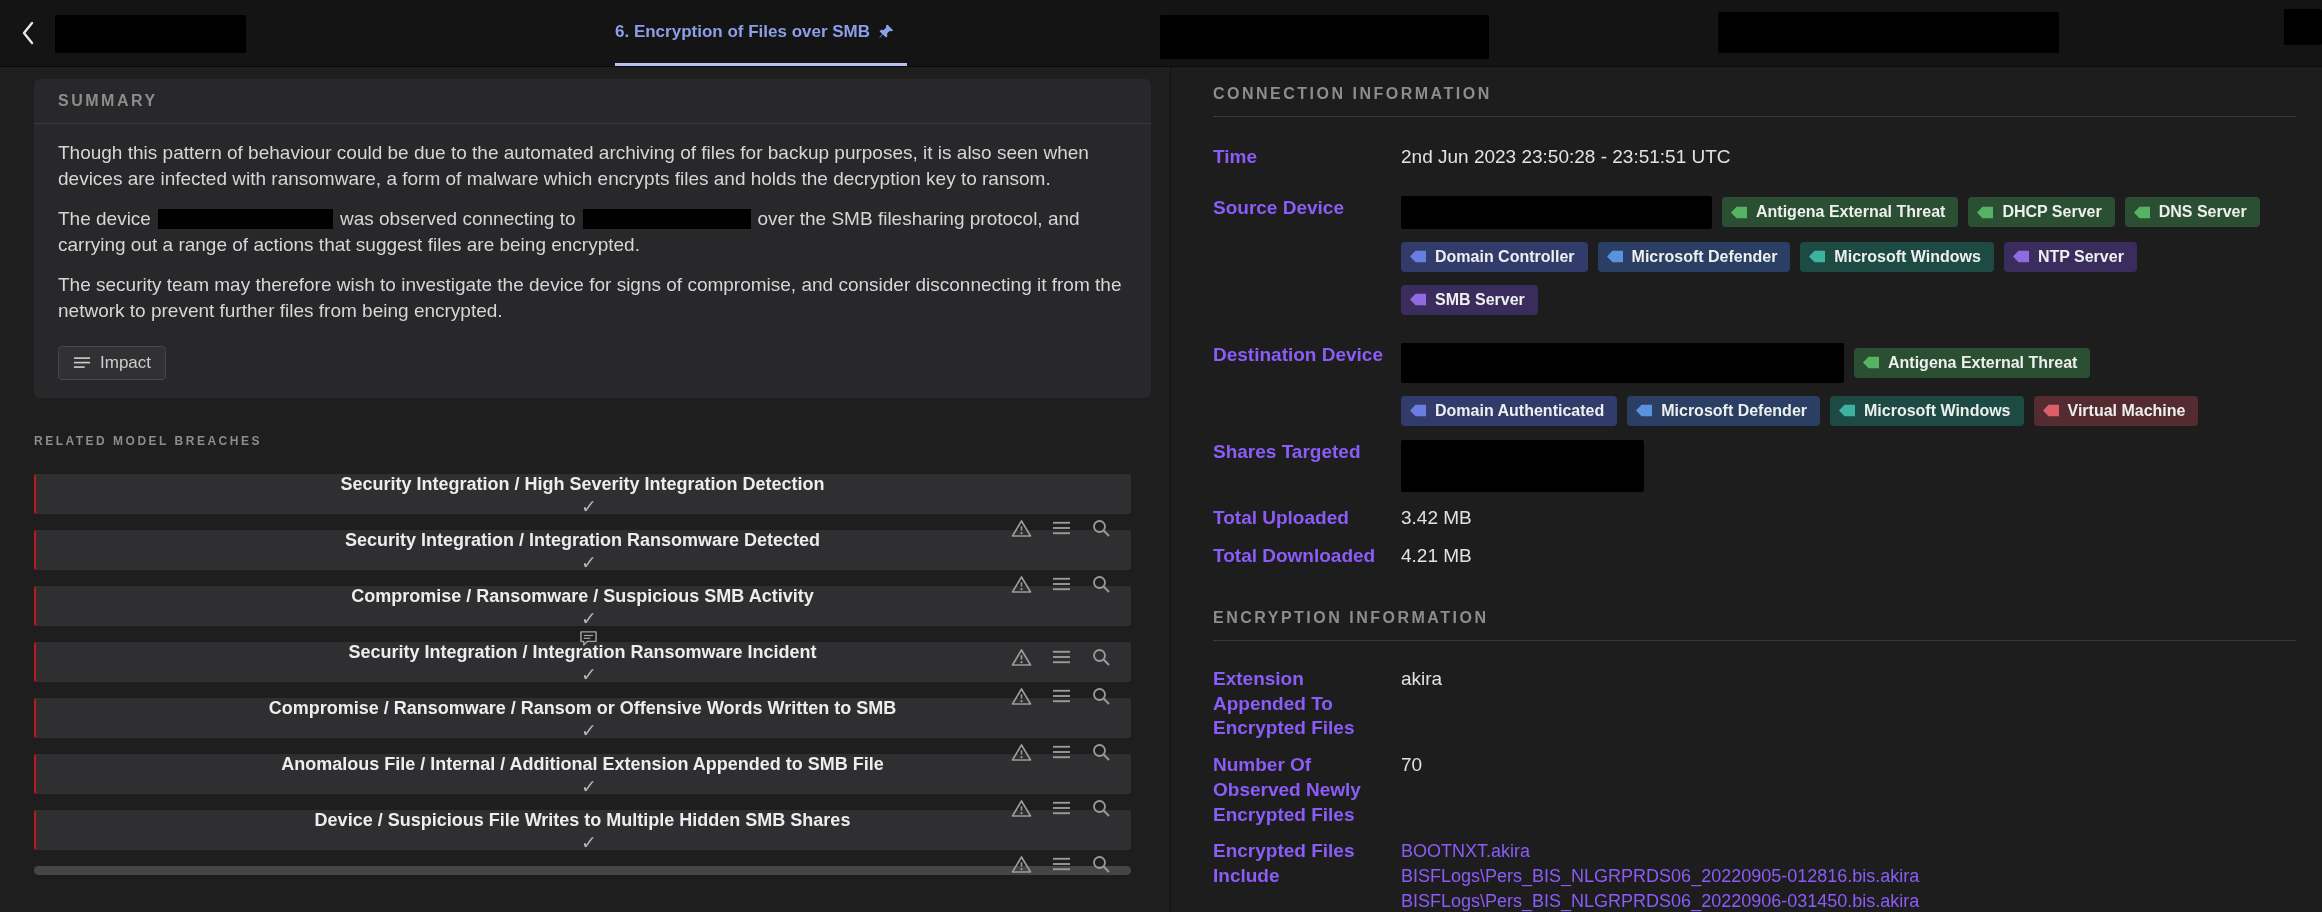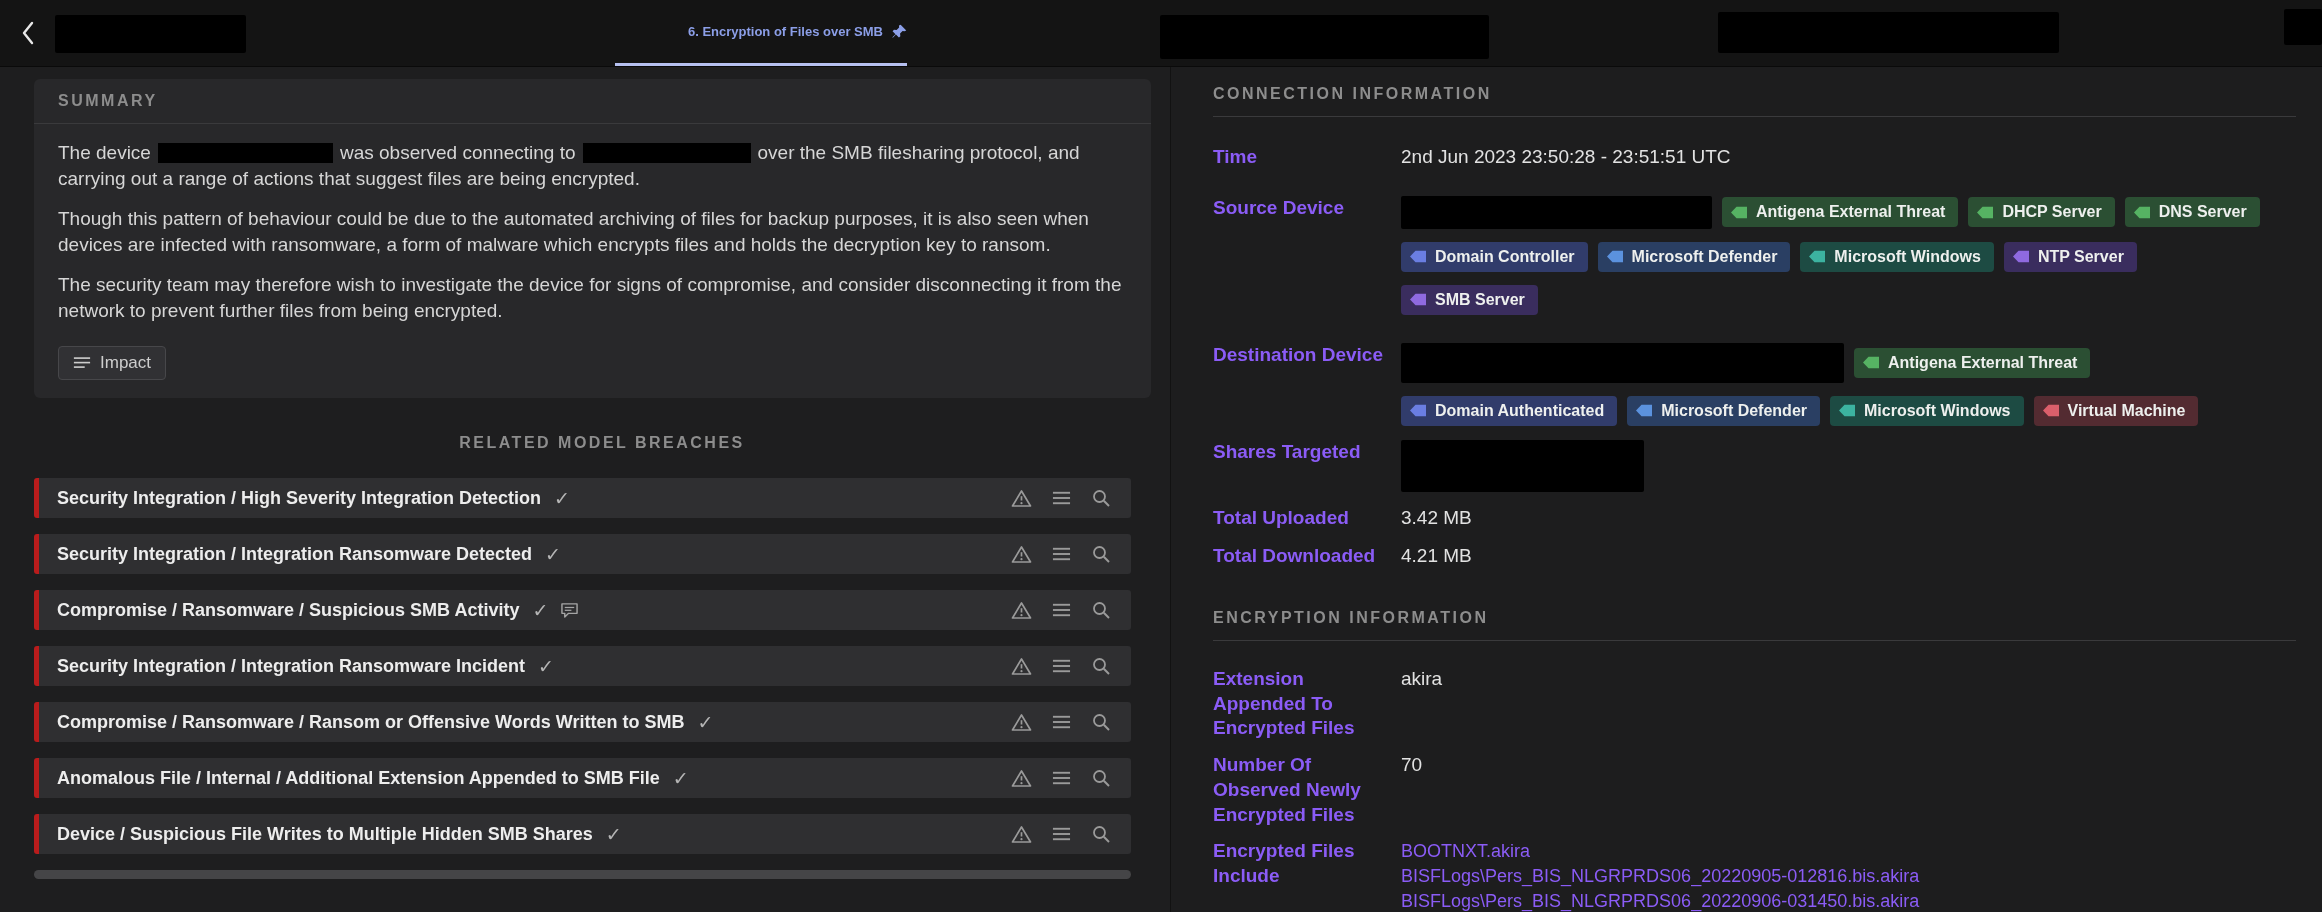--- a/index.html
+++ b/index.html
@@ -24,8 +24,8 @@
   .tb-redact-4{position:absolute;right:0;top:9px;width:38px;height:36px;}
   .tab{
     position:absolute;left:615px;top:0;width:292px;height:66px;
-    display:flex;align-items:center;justify-content:flex-end;gap:9px;
-    color:#8c9fe8;font-size:13px;font-weight:700;
+    display:flex;align-items:center;justify-content:flex-start;gap:9px;
+    color:#8c9fe8;font-size:17px;font-weight:700;
     border-bottom:3px solid #b6c0f0;box-sizing:border-box;cursor:pointer;
   }
   .tab .pin{color:#8c9fe8;display:flex;}

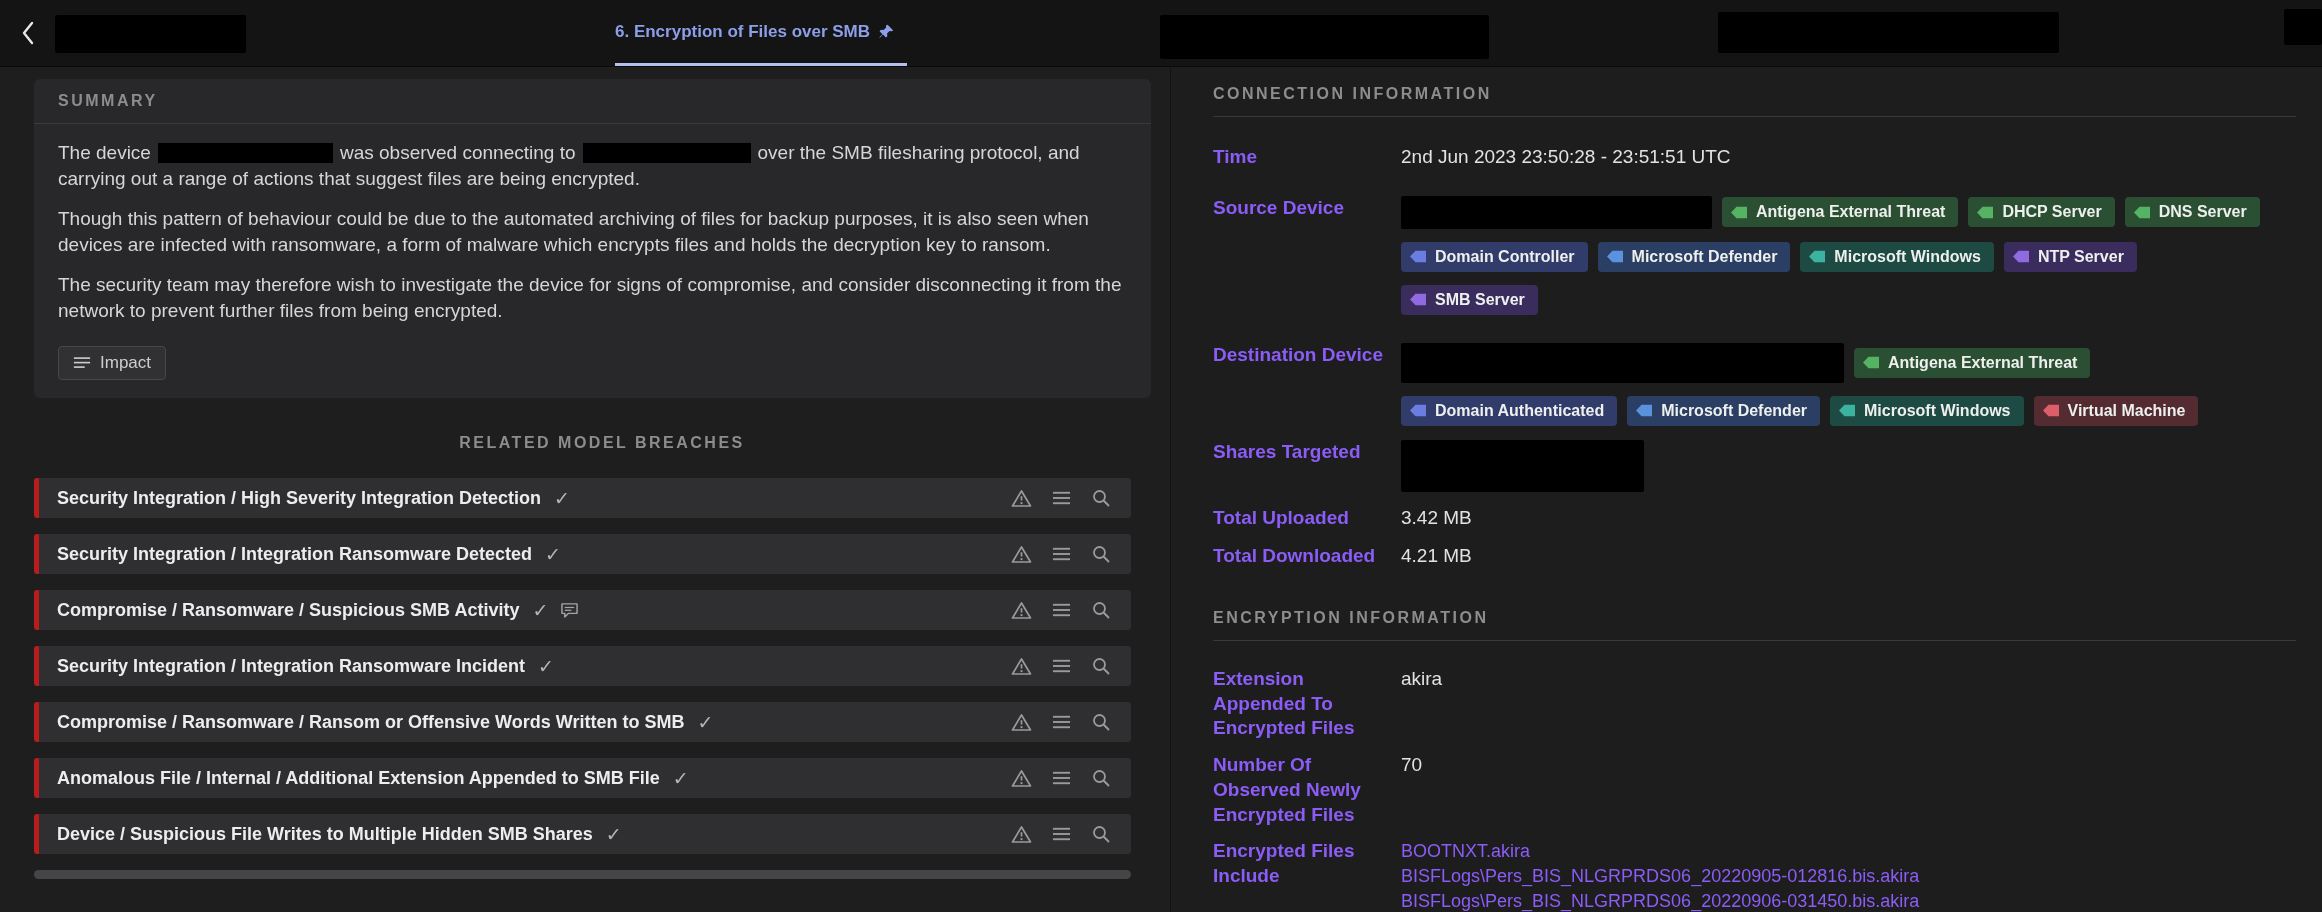--- a/index.html
+++ b/index.html
@@ -129,10 +129,10 @@
     <div class="card">
       <div class="card-header">SUMMARY</div>
       <div class="card-body">
+        <p>Though this pattern of behaviour could be due to the automated archiving of files for backup purposes, it is also seen when devices are infected with ransomware, a form of malware which encrypts files and holds the decryption key to ransom.</p>
         <p>
           <span>The device</span><span class="redact-inline ri-1"></span><span>was observed connecting to</span><span class="redact-inline ri-2"></span><span>over the SMB filesharing protocol, and carrying out a range of actions that suggest files are being encrypted.</span>
         </p>
-        <p>Though this pattern of behaviour could be due to the automated archiving of files for backup purposes, it is also seen when devices are infected with ransomware, a form of malware which encrypts files and holds the decryption key to ransom.</p>
         <p>The security team may therefore wish to investigate the device for signs of compromise, and consider disconnecting it from the network to prevent further files from being encrypted.</p>
         <button class="impact-btn">
           <span style="display:flex;">

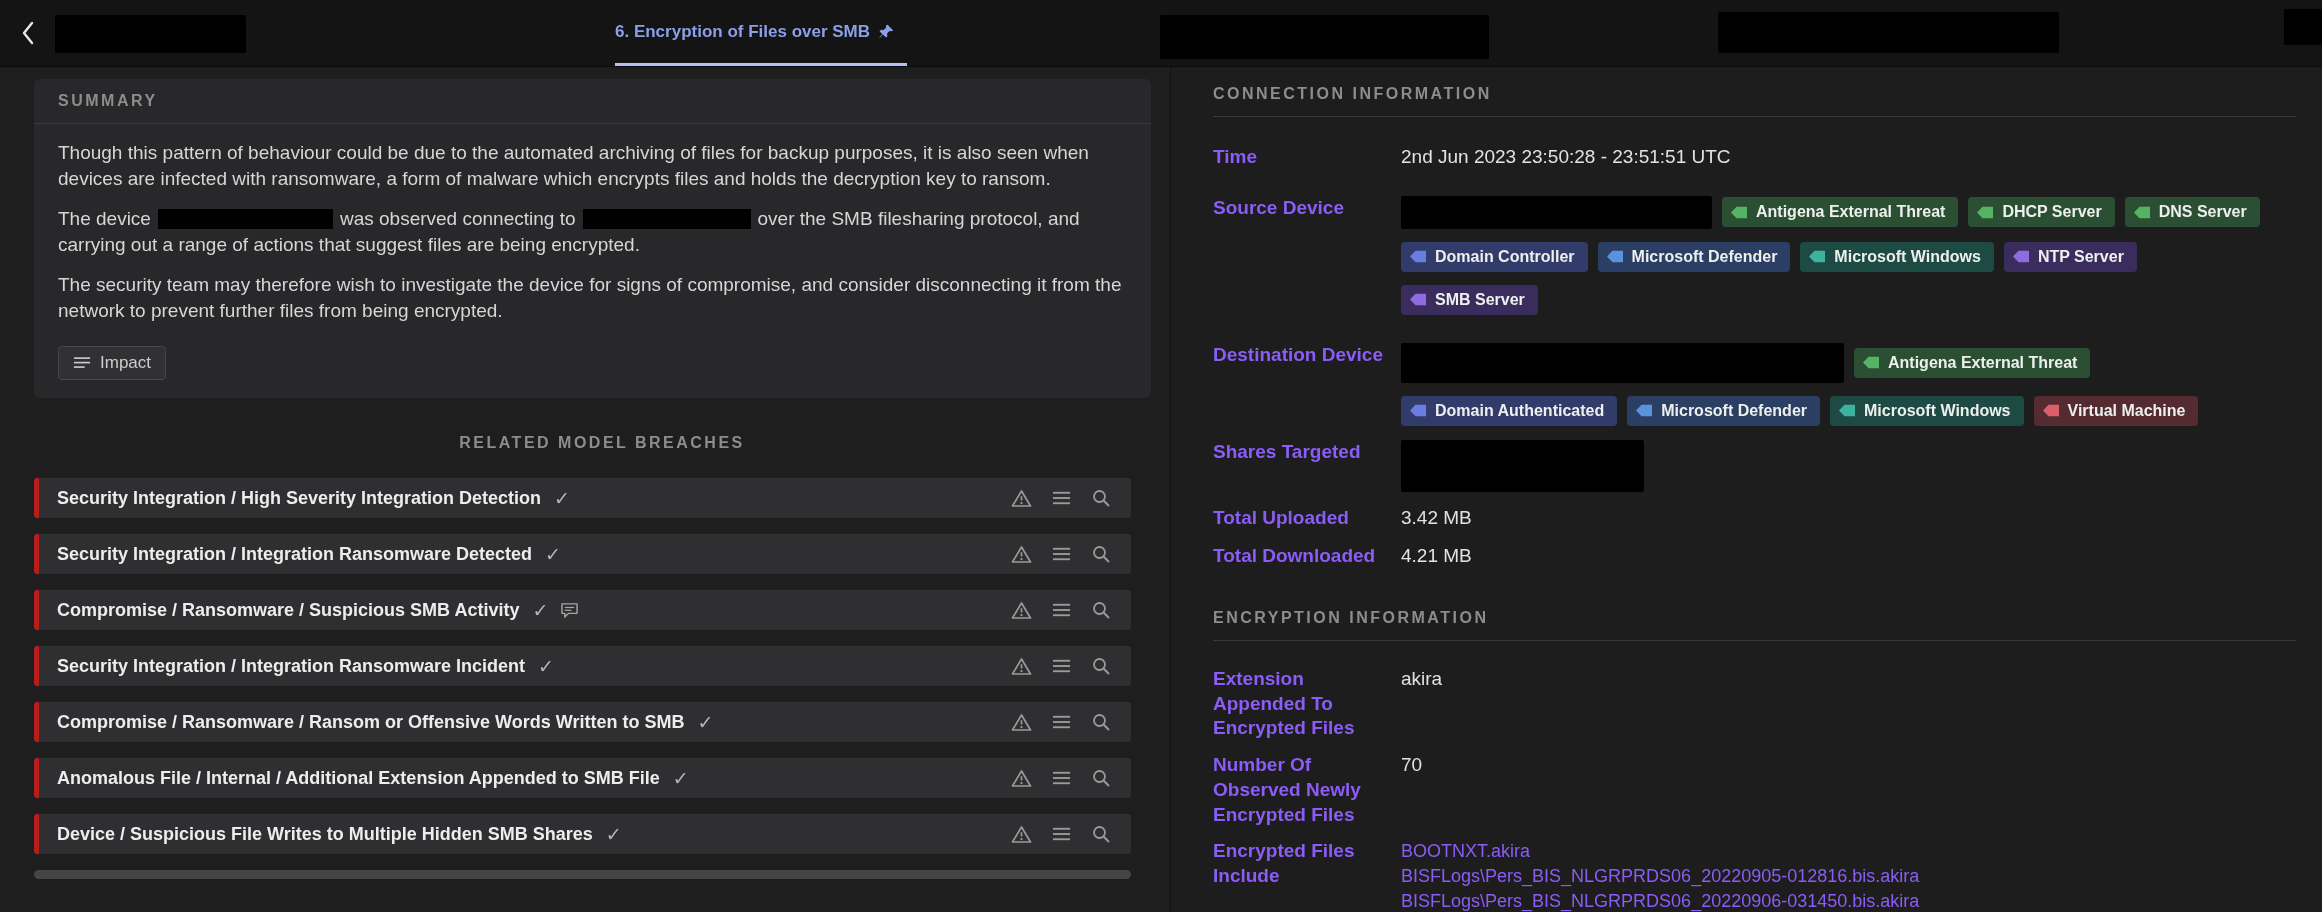--- a/index.html
+++ b/index.html
@@ -51,7 +51,7 @@
   }
   
   .section-title{
-    margin:36px 0 26px;color:#8d8d8d;font-size:16px;font-weight:700;letter-spacing:2.5px;text-align:center;
+    margin:36px 0 26px;color:#8d8d8d;font-size:12px;font-weight:700;letter-spacing:2.5px;
   }
   .breach-row{
     display:flex;align-items:center;width:1097px;height:40px;box-sizing:border-box;

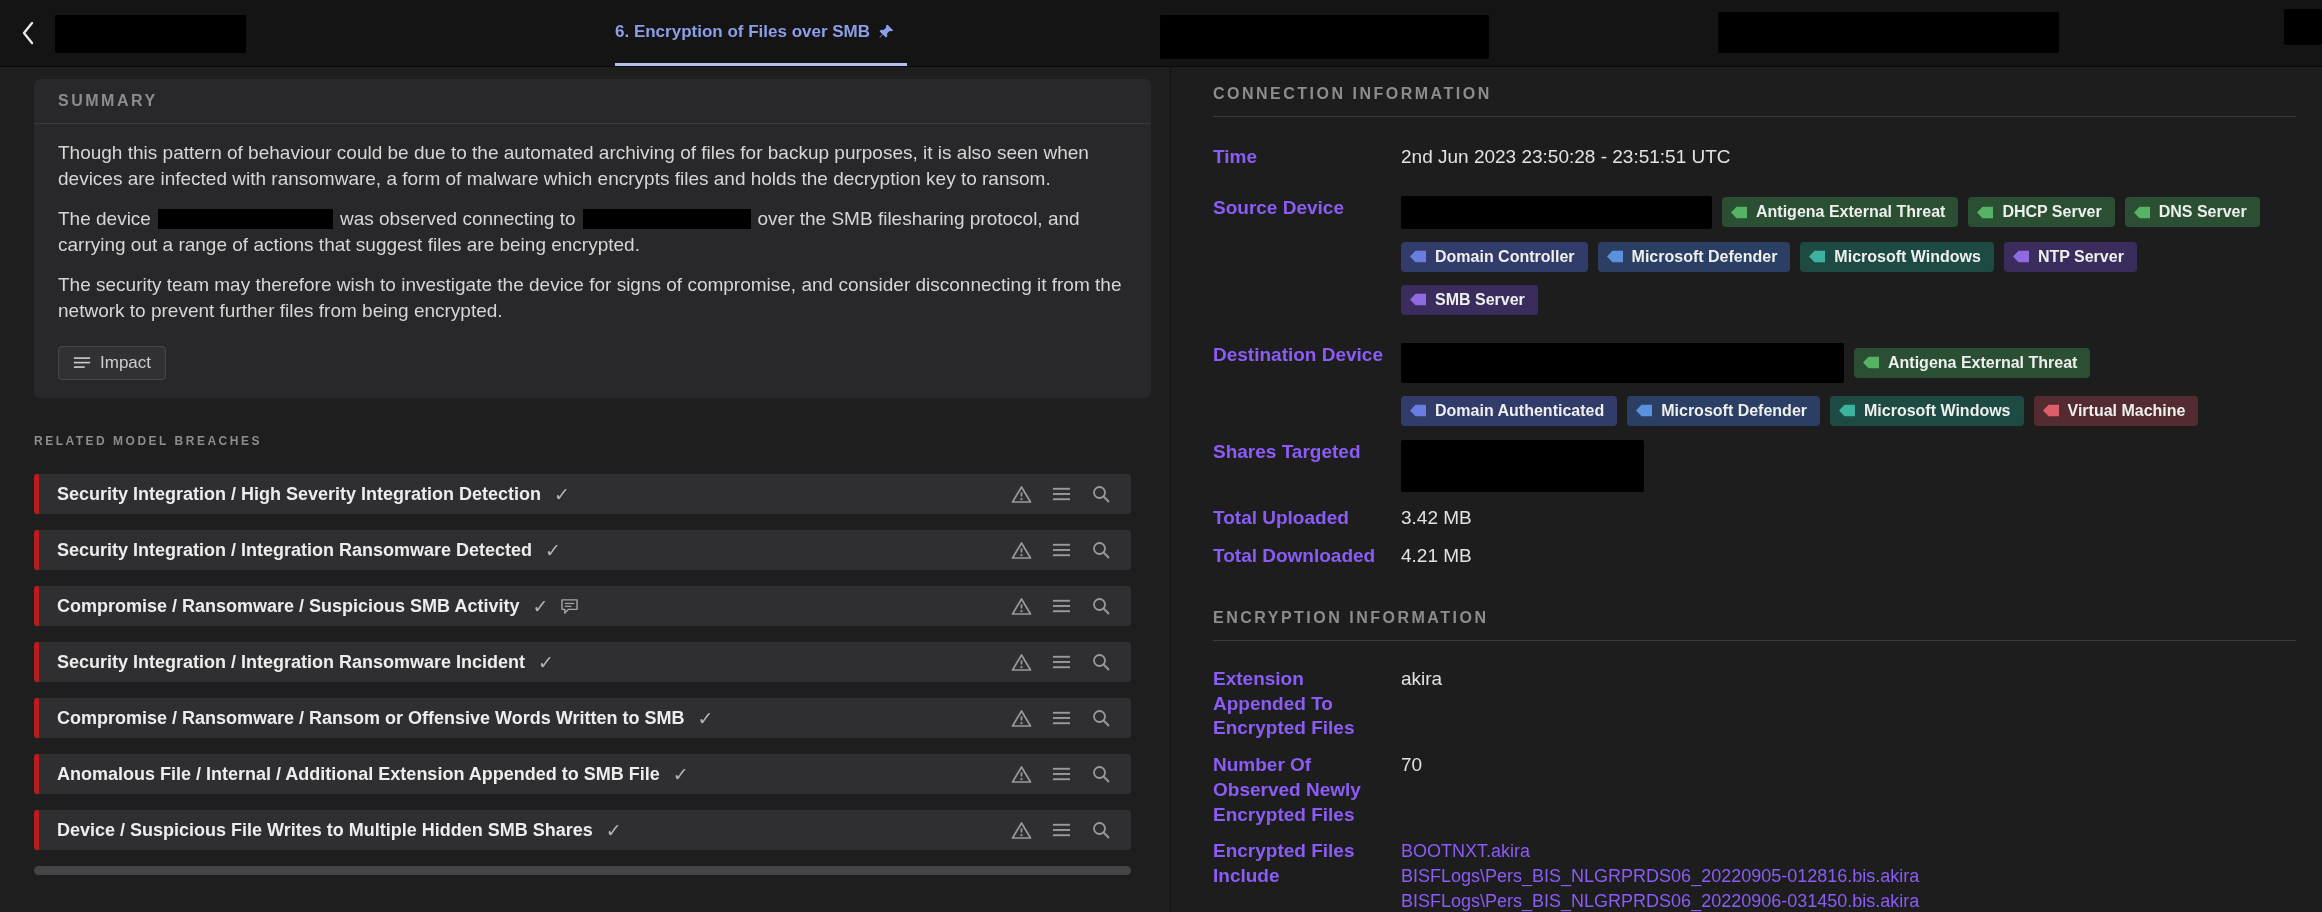--- a/index.html
+++ b/index.html
@@ -55,8 +55,8 @@
   }
   .breach-row{
     display:flex;align-items:center;width:1097px;height:40px;box-sizing:border-box;
-    background:#2f2f31;border-left:5px solid #b91c1c;border-radius:3px;
-    margin-bottom:16px;padding:0 20px 0 18px;cursor:pointer;
+    background:#2f2f31;border-left:2px solid #b91c1c;border-radius:3px;
+    margin-bottom:16px;padding:0 20px 0 18px;cursor:pointer;flex-direction:column;
   }
   .breach-label{font-size:18px;font-weight:700;color:#ededed;white-space:nowrap;}
   .check{color:#b5b5b5;margin-left:13px;font-size:19px;}

